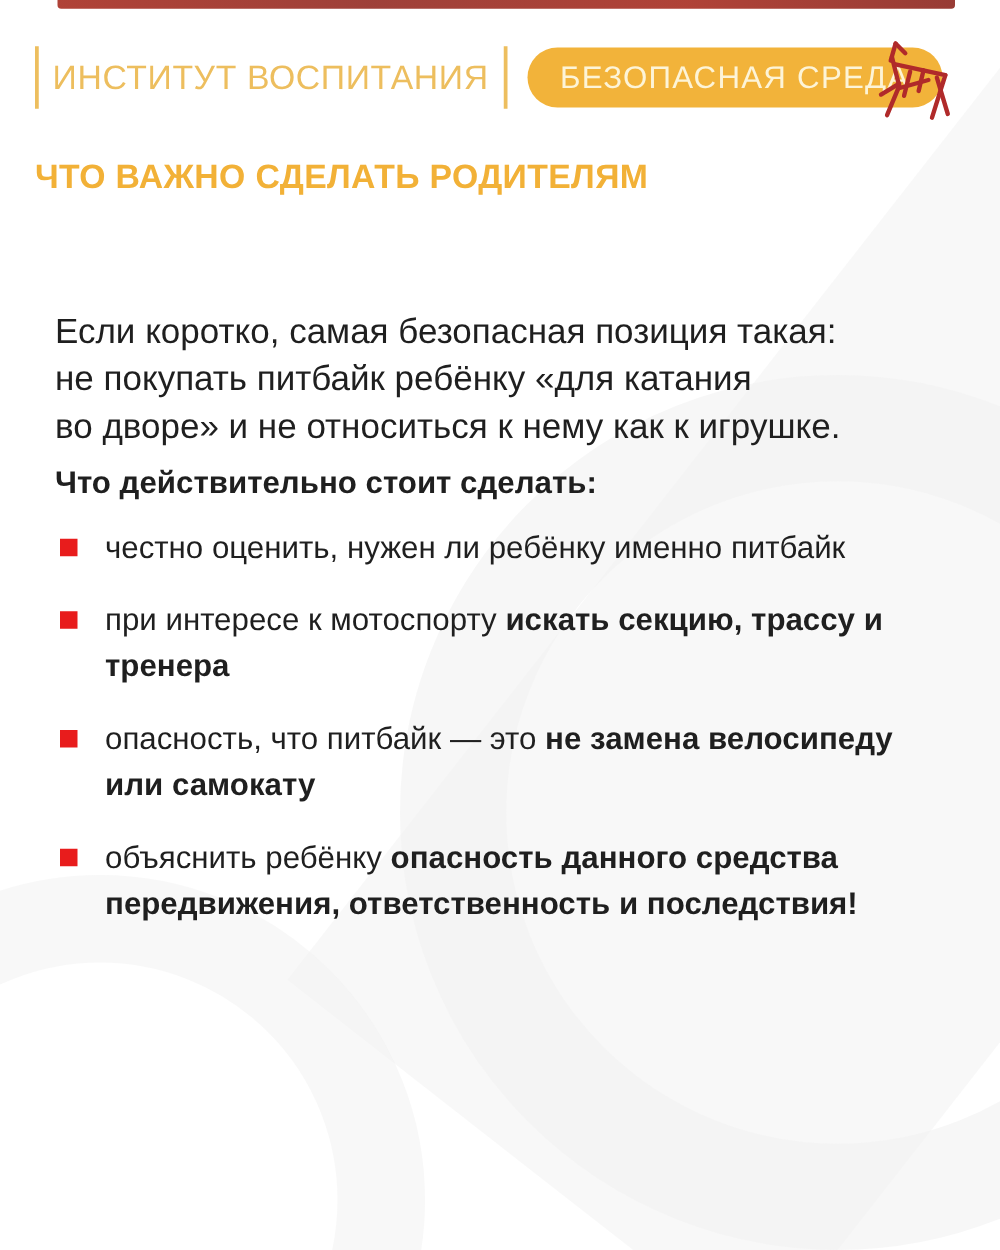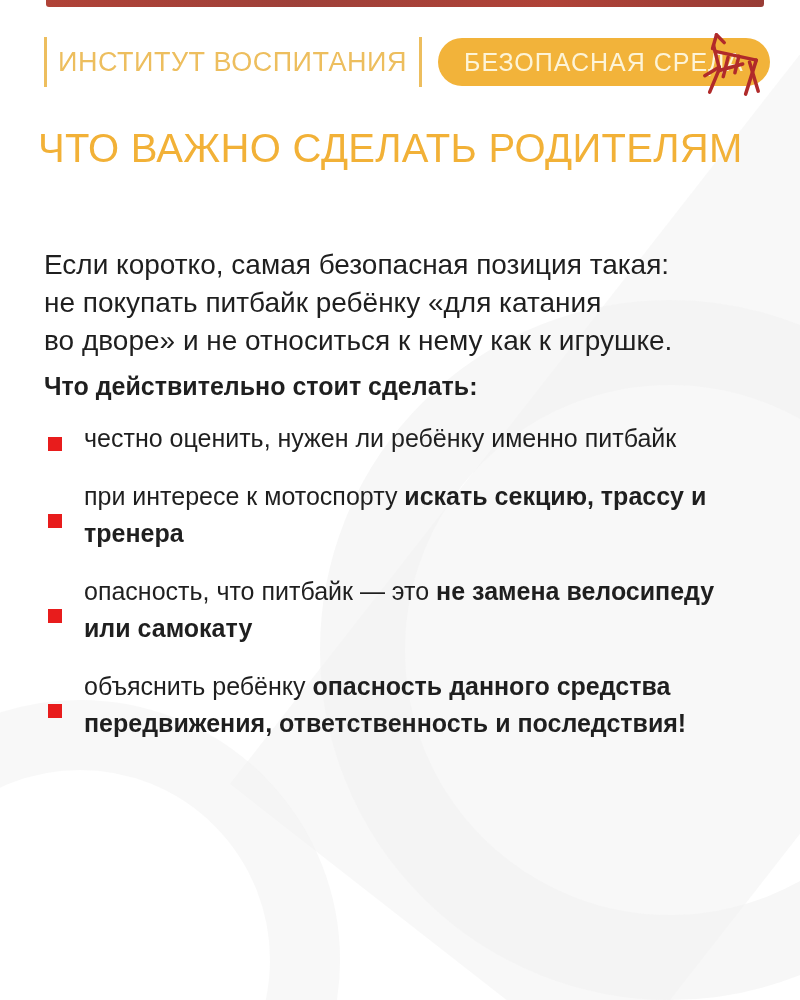--- a/index.html
+++ b/index.html
@@ -37,7 +37,7 @@
   }
   
   .header{
-    position:absolute;top:36px;left:44px;display:flex;align-items:center;height:52px;text-align:center;
+    position:absolute;top:36px;left:28px;display:flex;align-items:center;height:52px;text-align:center;
   }
   .vbar{width:3px;height:50px;background:var(--gold_light);}
   .brand{

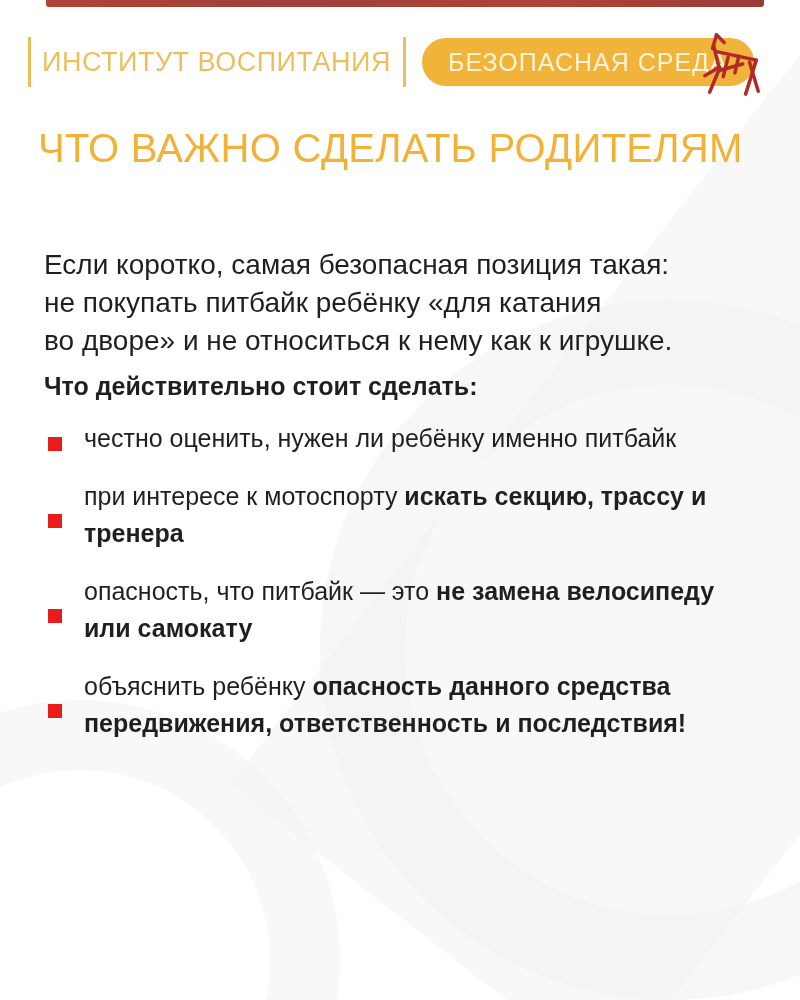--- a/index.html
+++ b/index.html
@@ -52,8 +52,8 @@
   .logo{position:absolute;top:30px;right:34px;width:68px;height:68px;}
   
   .title{
-    position:absolute;top:126px;left:38px;right:40px;
-    color:var(--gold);font-size:40px;font-weight:400;letter-spacing:.3px;white-space:nowrap;
+    position:absolute;top:126px;left:28px;right:40px;
+    color:var(--gold);font-size:27px;font-weight:700;letter-spacing:.3px;white-space:nowrap;
   }
   
   .intro{

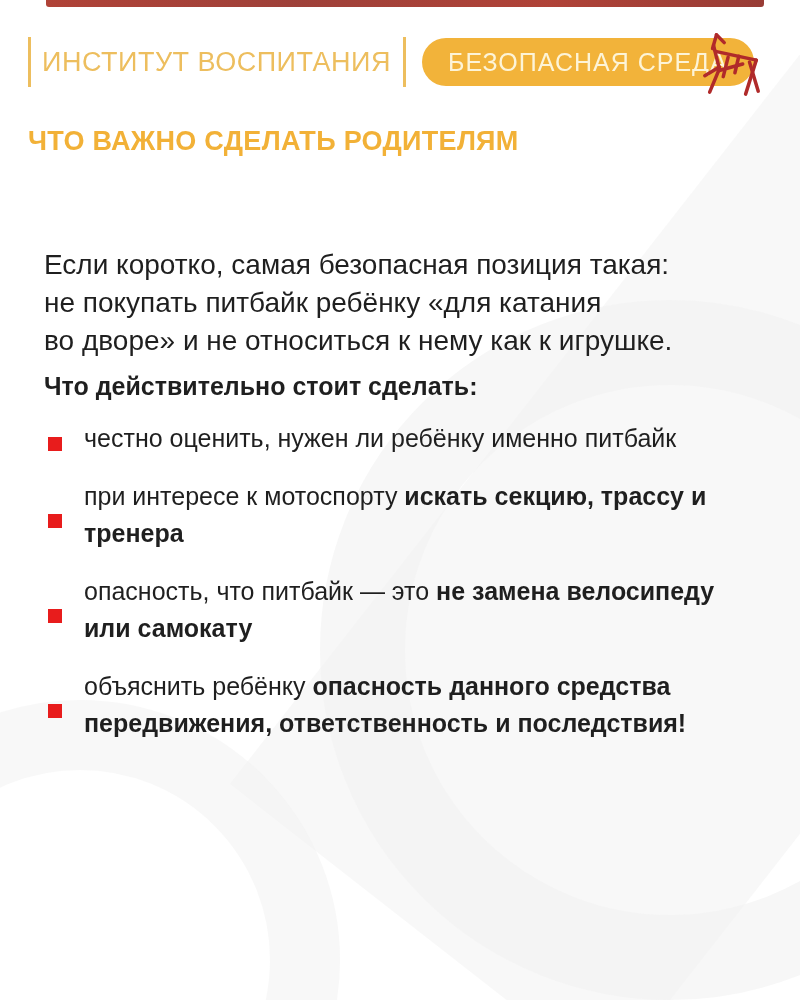--- a/index.html
+++ b/index.html
@@ -67,7 +67,7 @@
   .checklist{
     position:absolute;top:420px;left:48px;width:716px;list-style:none;
   }
-  .list-item{display:flex;align-items:center;margin-bottom:21px;}
+  .list-item{display:flex;align-items:flex-start;margin-bottom:21px;}
   .bullet-square{
     flex:0 0 14px;width:14px;height:14px;background:var(--bullet_red);
     margin:11px 22px 0 0;

